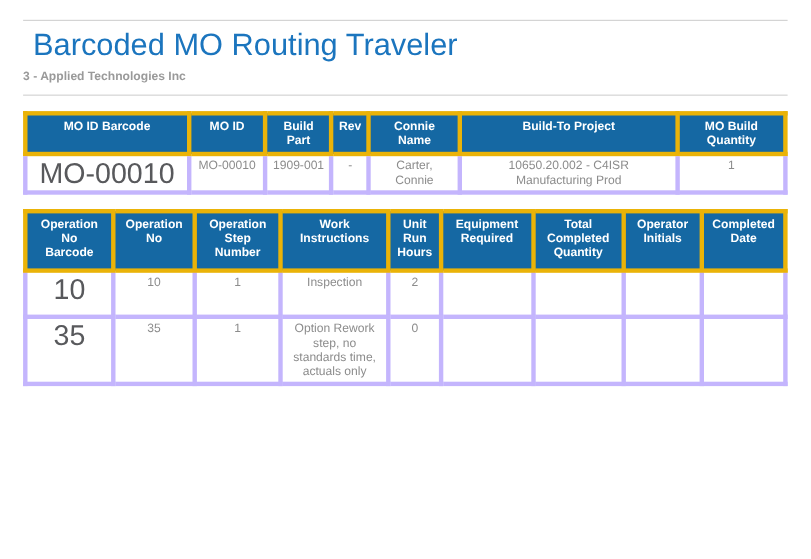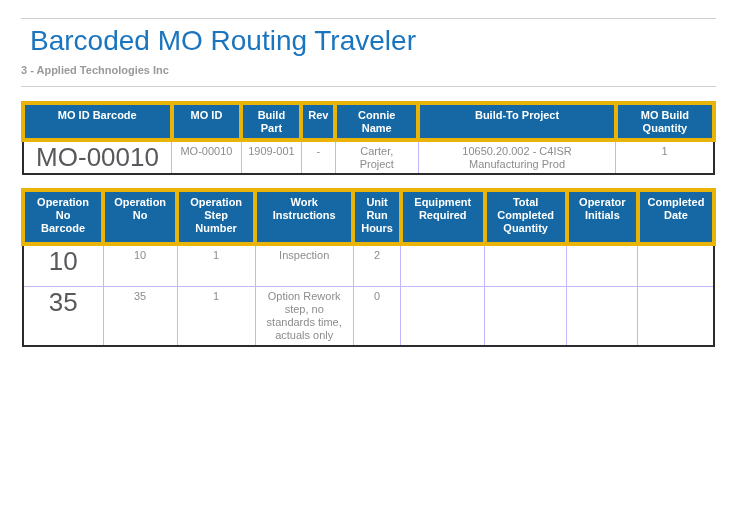--- a/index.html
+++ b/index.html
@@ -76,7 +76,7 @@
     vertical-align: top;
     padding: 3px 2px 2px 2px;
     white-space: pre-line;
-    border: 1px solid #c4b5fd;
+    border: 4px solid #c4b5fd;
     overflow: hidden;
   }
   td.barcode-cell {

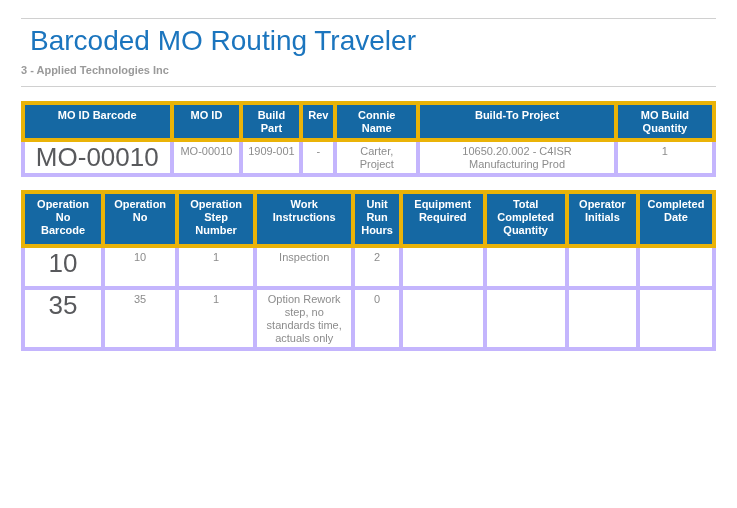--- a/index.html
+++ b/index.html
@@ -139,7 +139,7 @@
           <td>1909-001</td>
           <td>-</td>
           <td>Carter,
-Project</td>
+Connie</td>
           <td>10650.20.002 - C4ISR
 Manufacturing Prod</td>
           <td>1</td>

